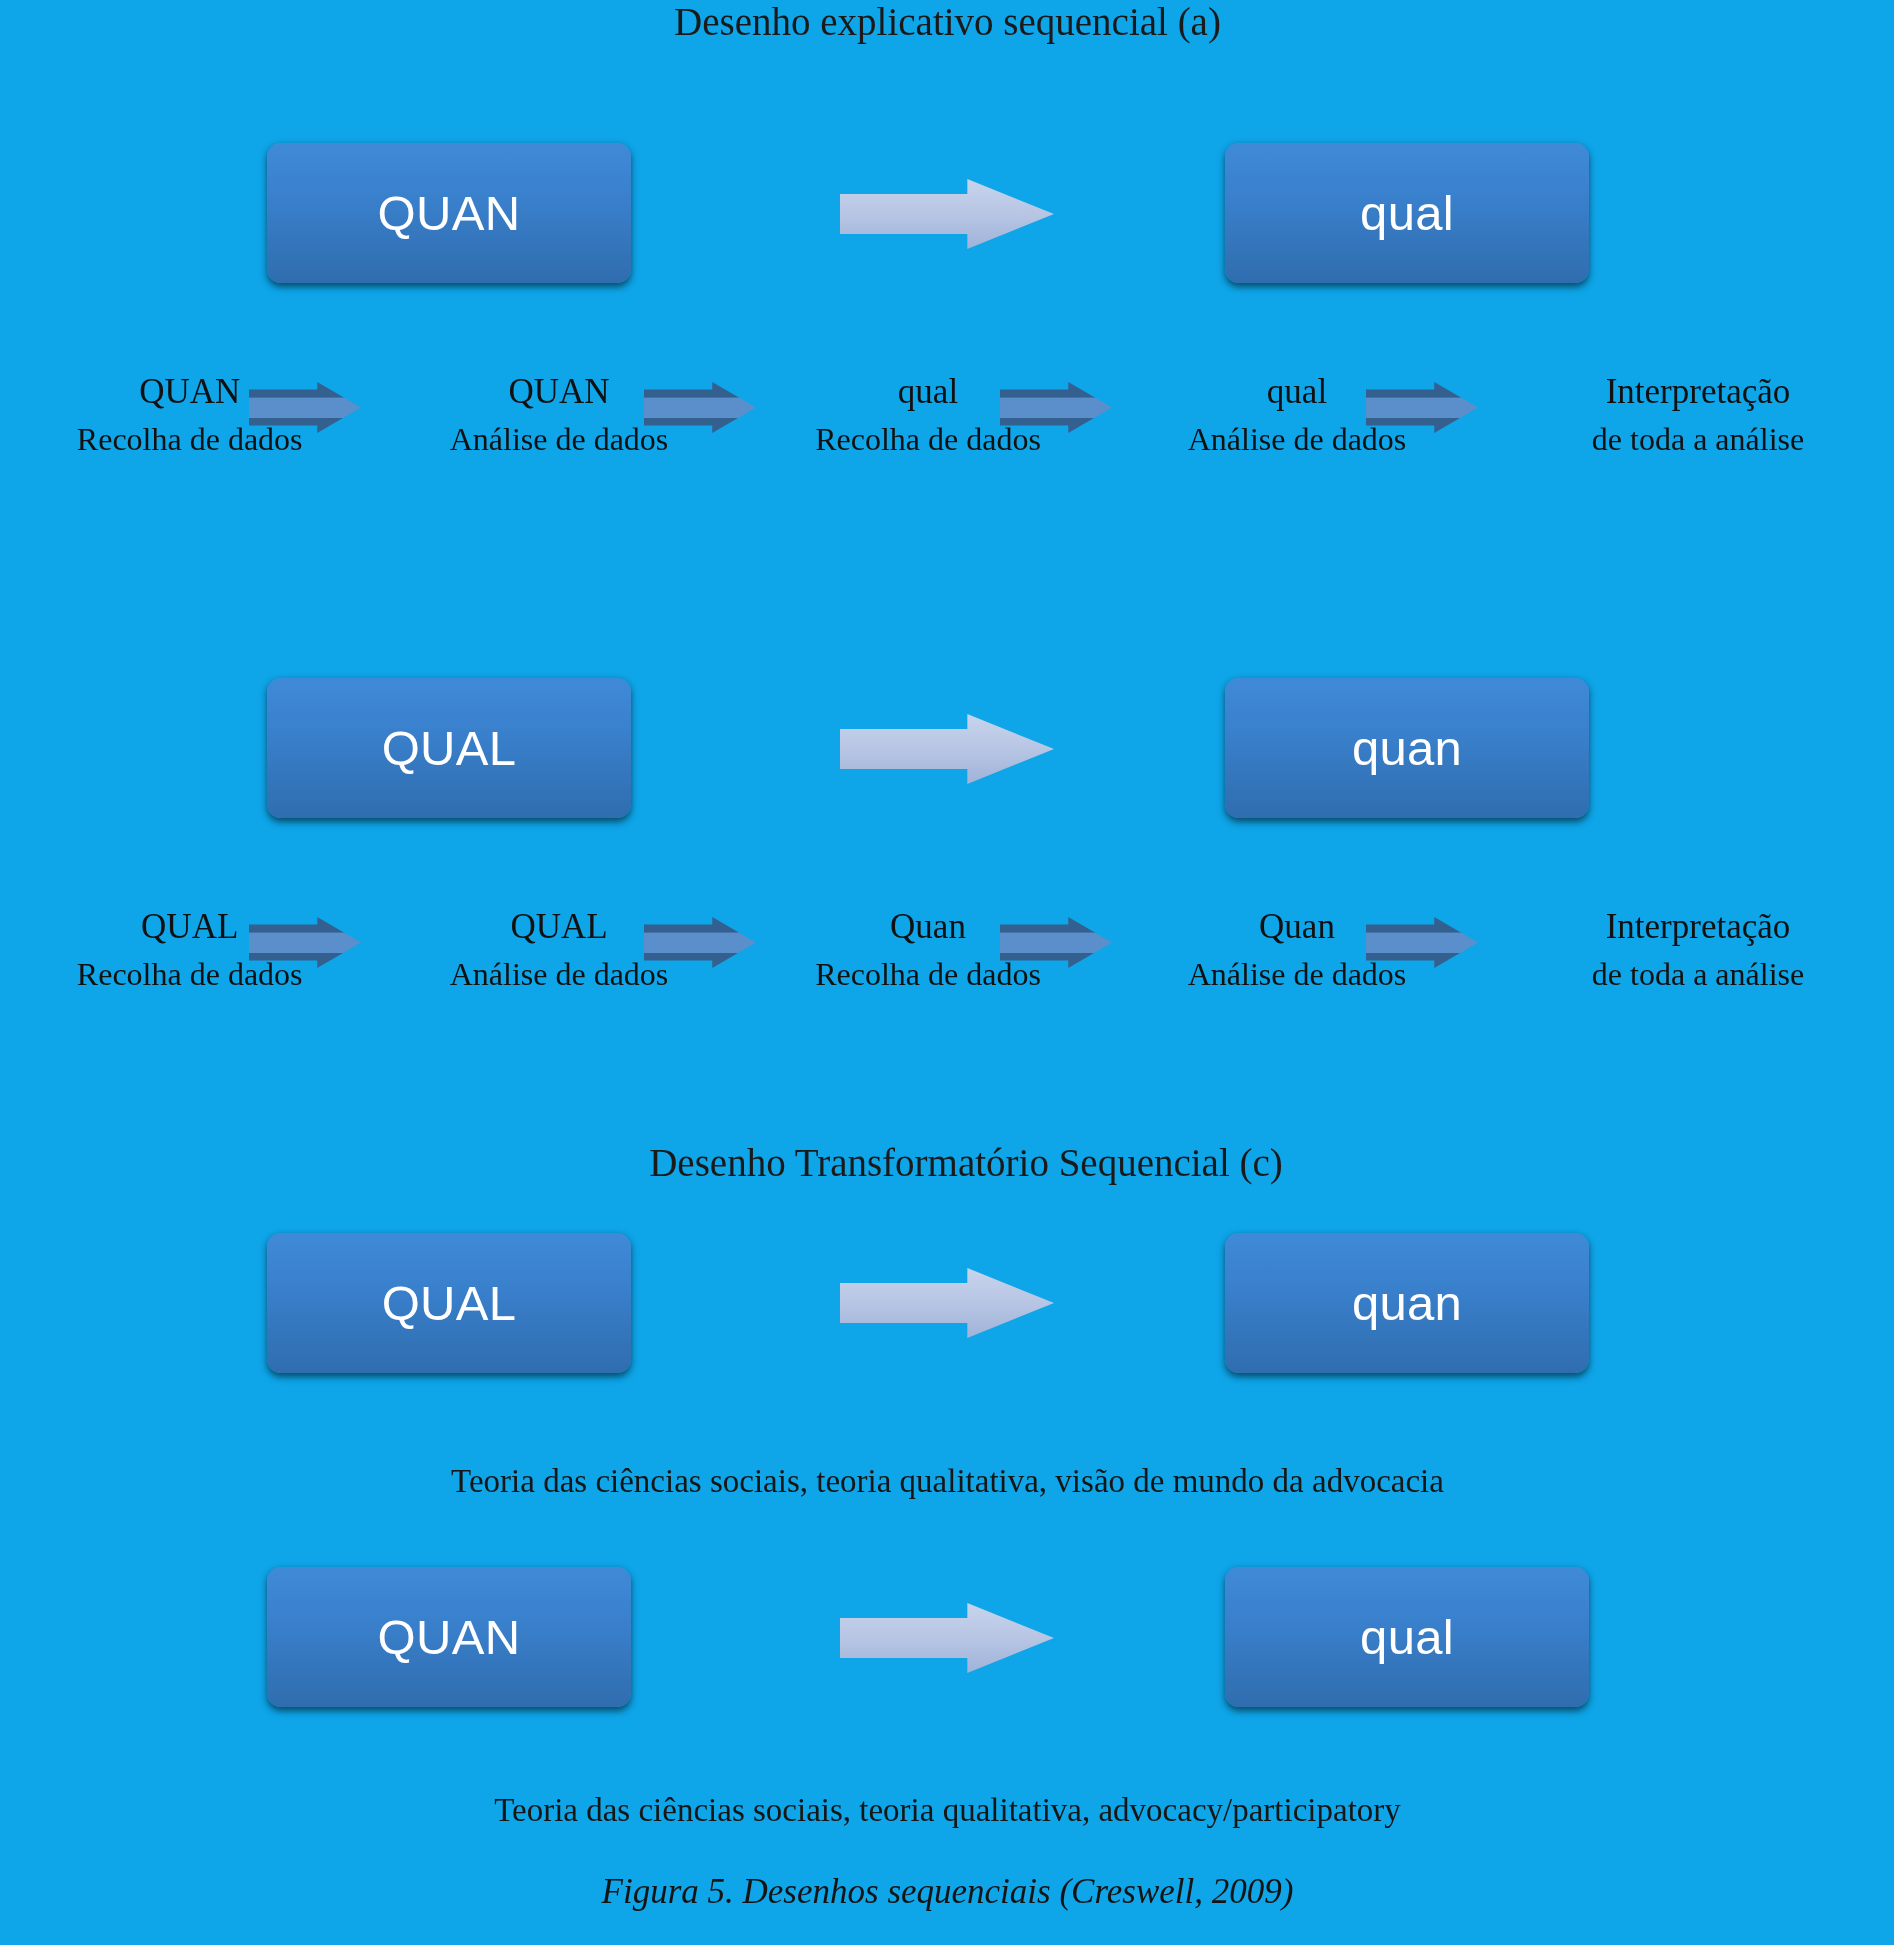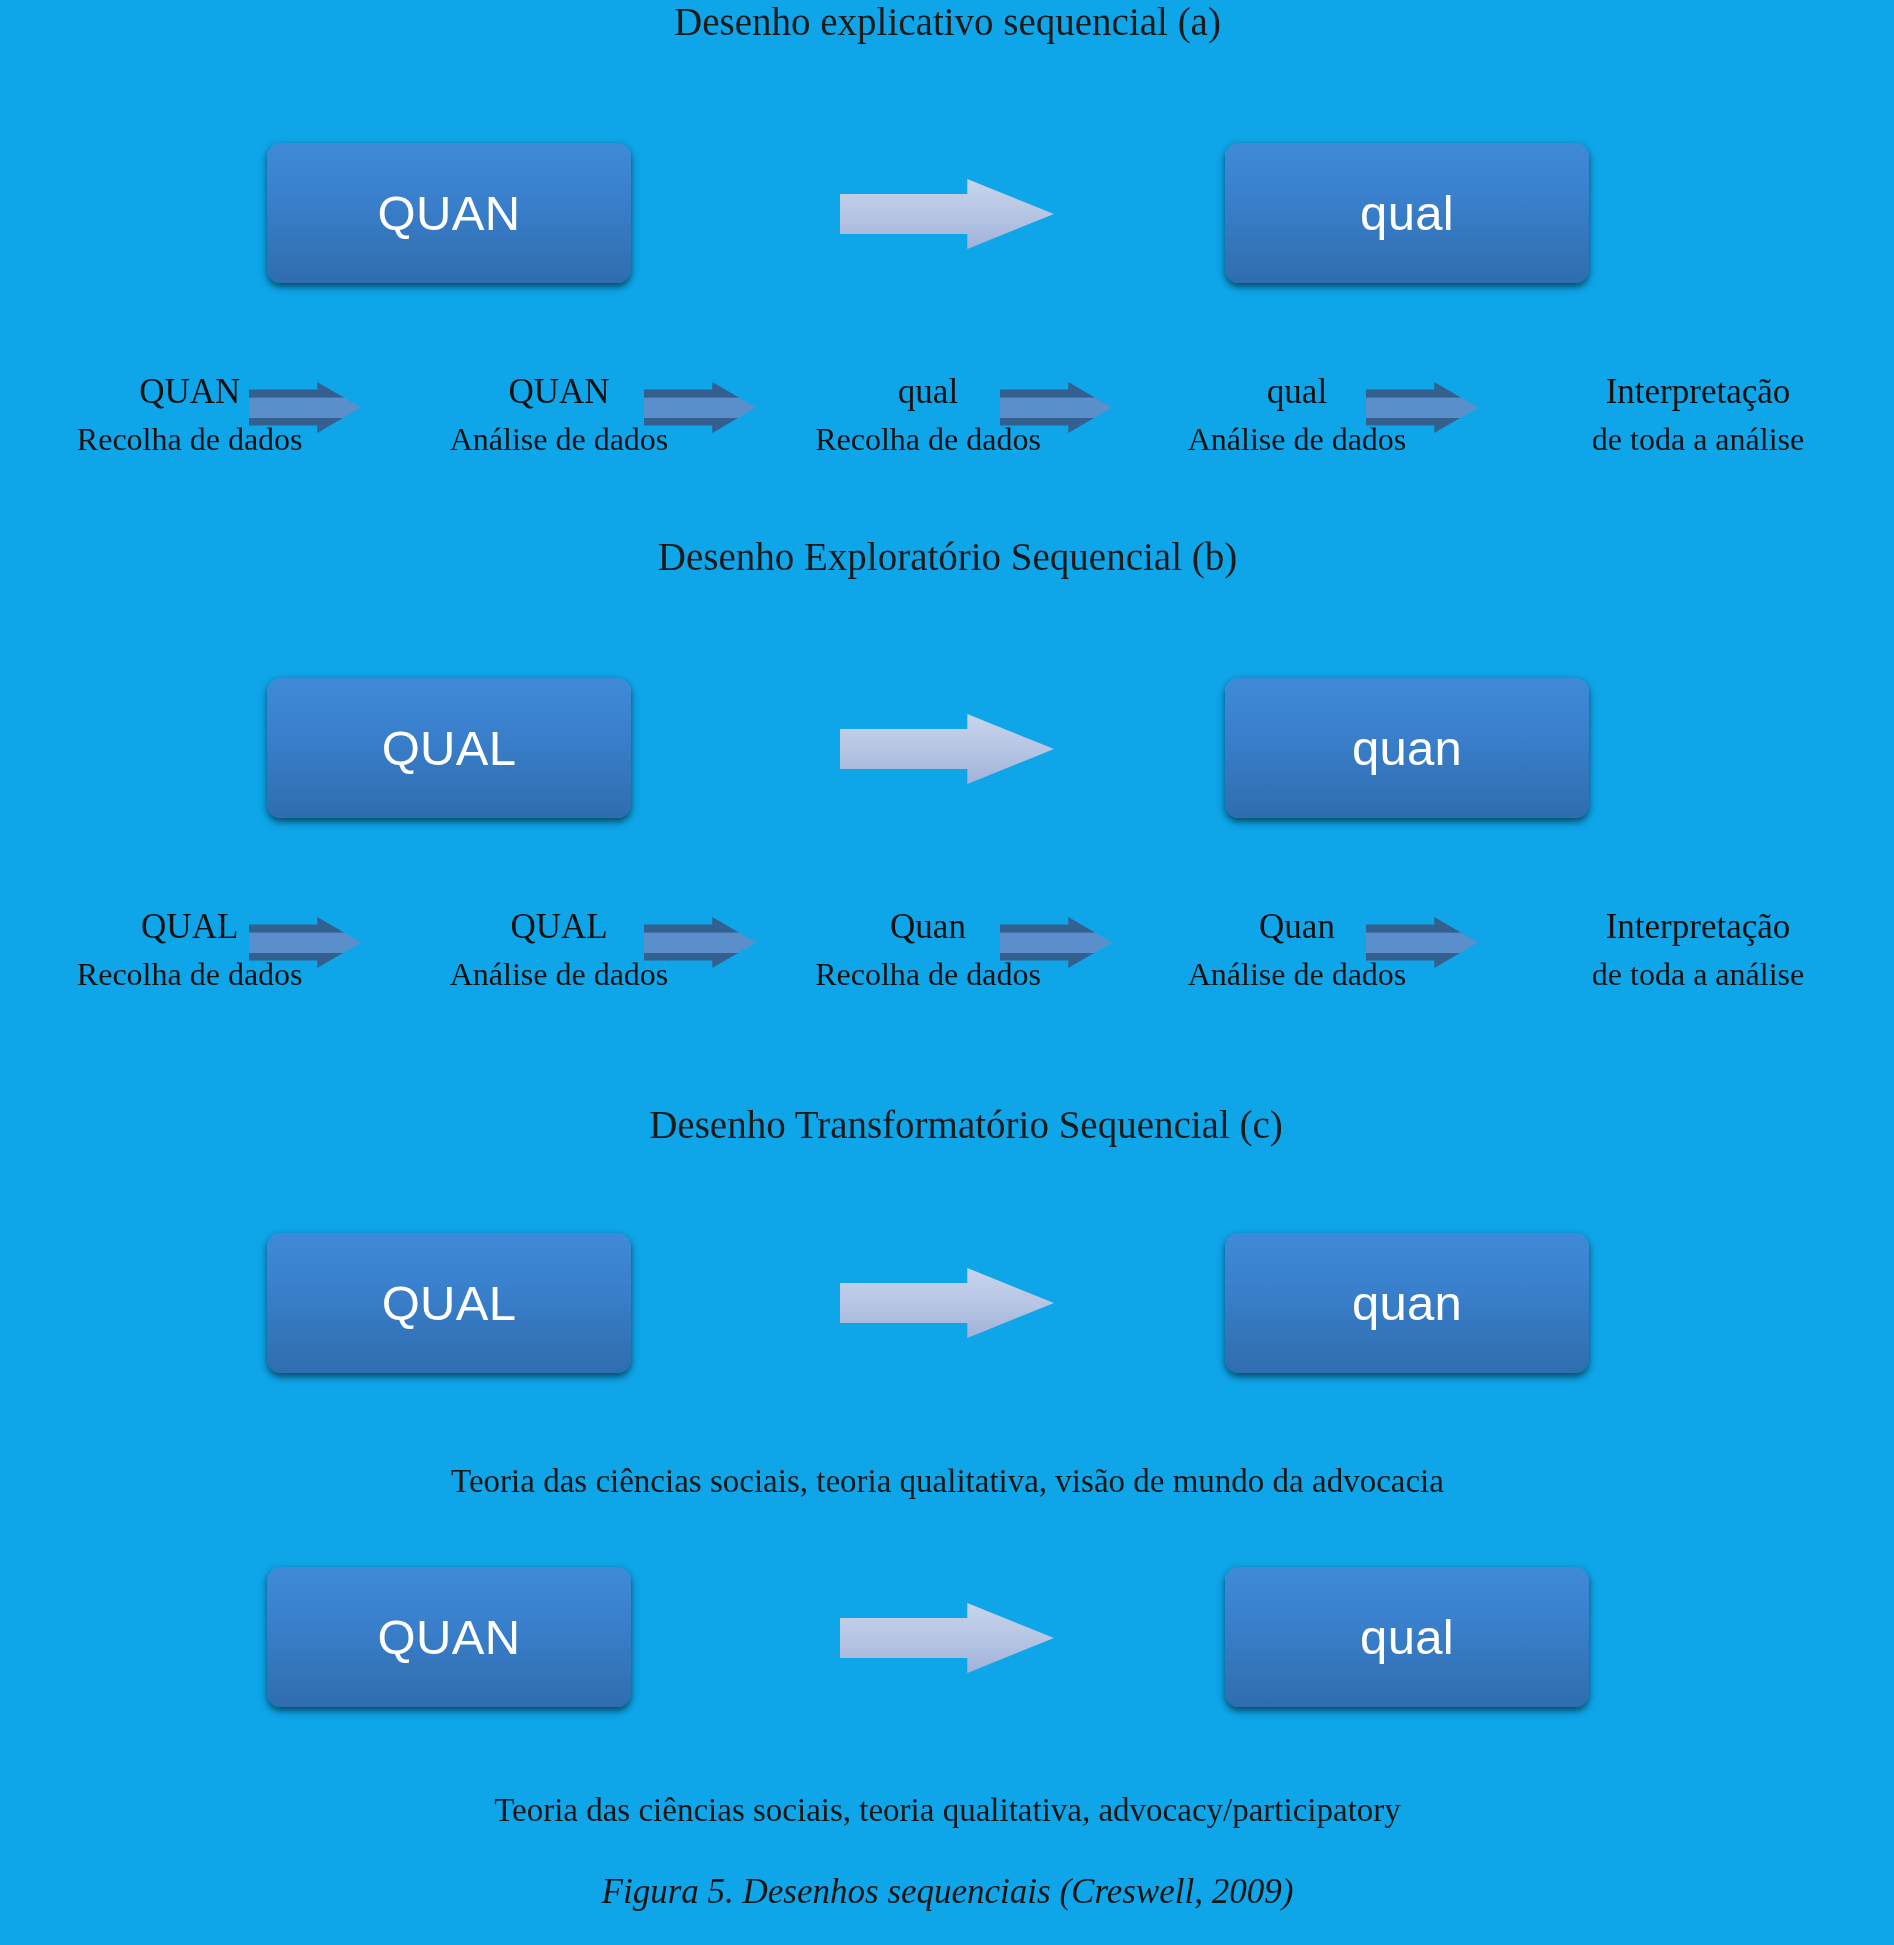--- a/index.html
+++ b/index.html
@@ -193,7 +193,6 @@
     </div>
   </div>
 
-  <div class="section-title" style="top:535px;">Desenho Exploratório Sequencial (b)</div>
 
   <div class="bigbox left" style="top:678px;">
     <span>QUAL</span>

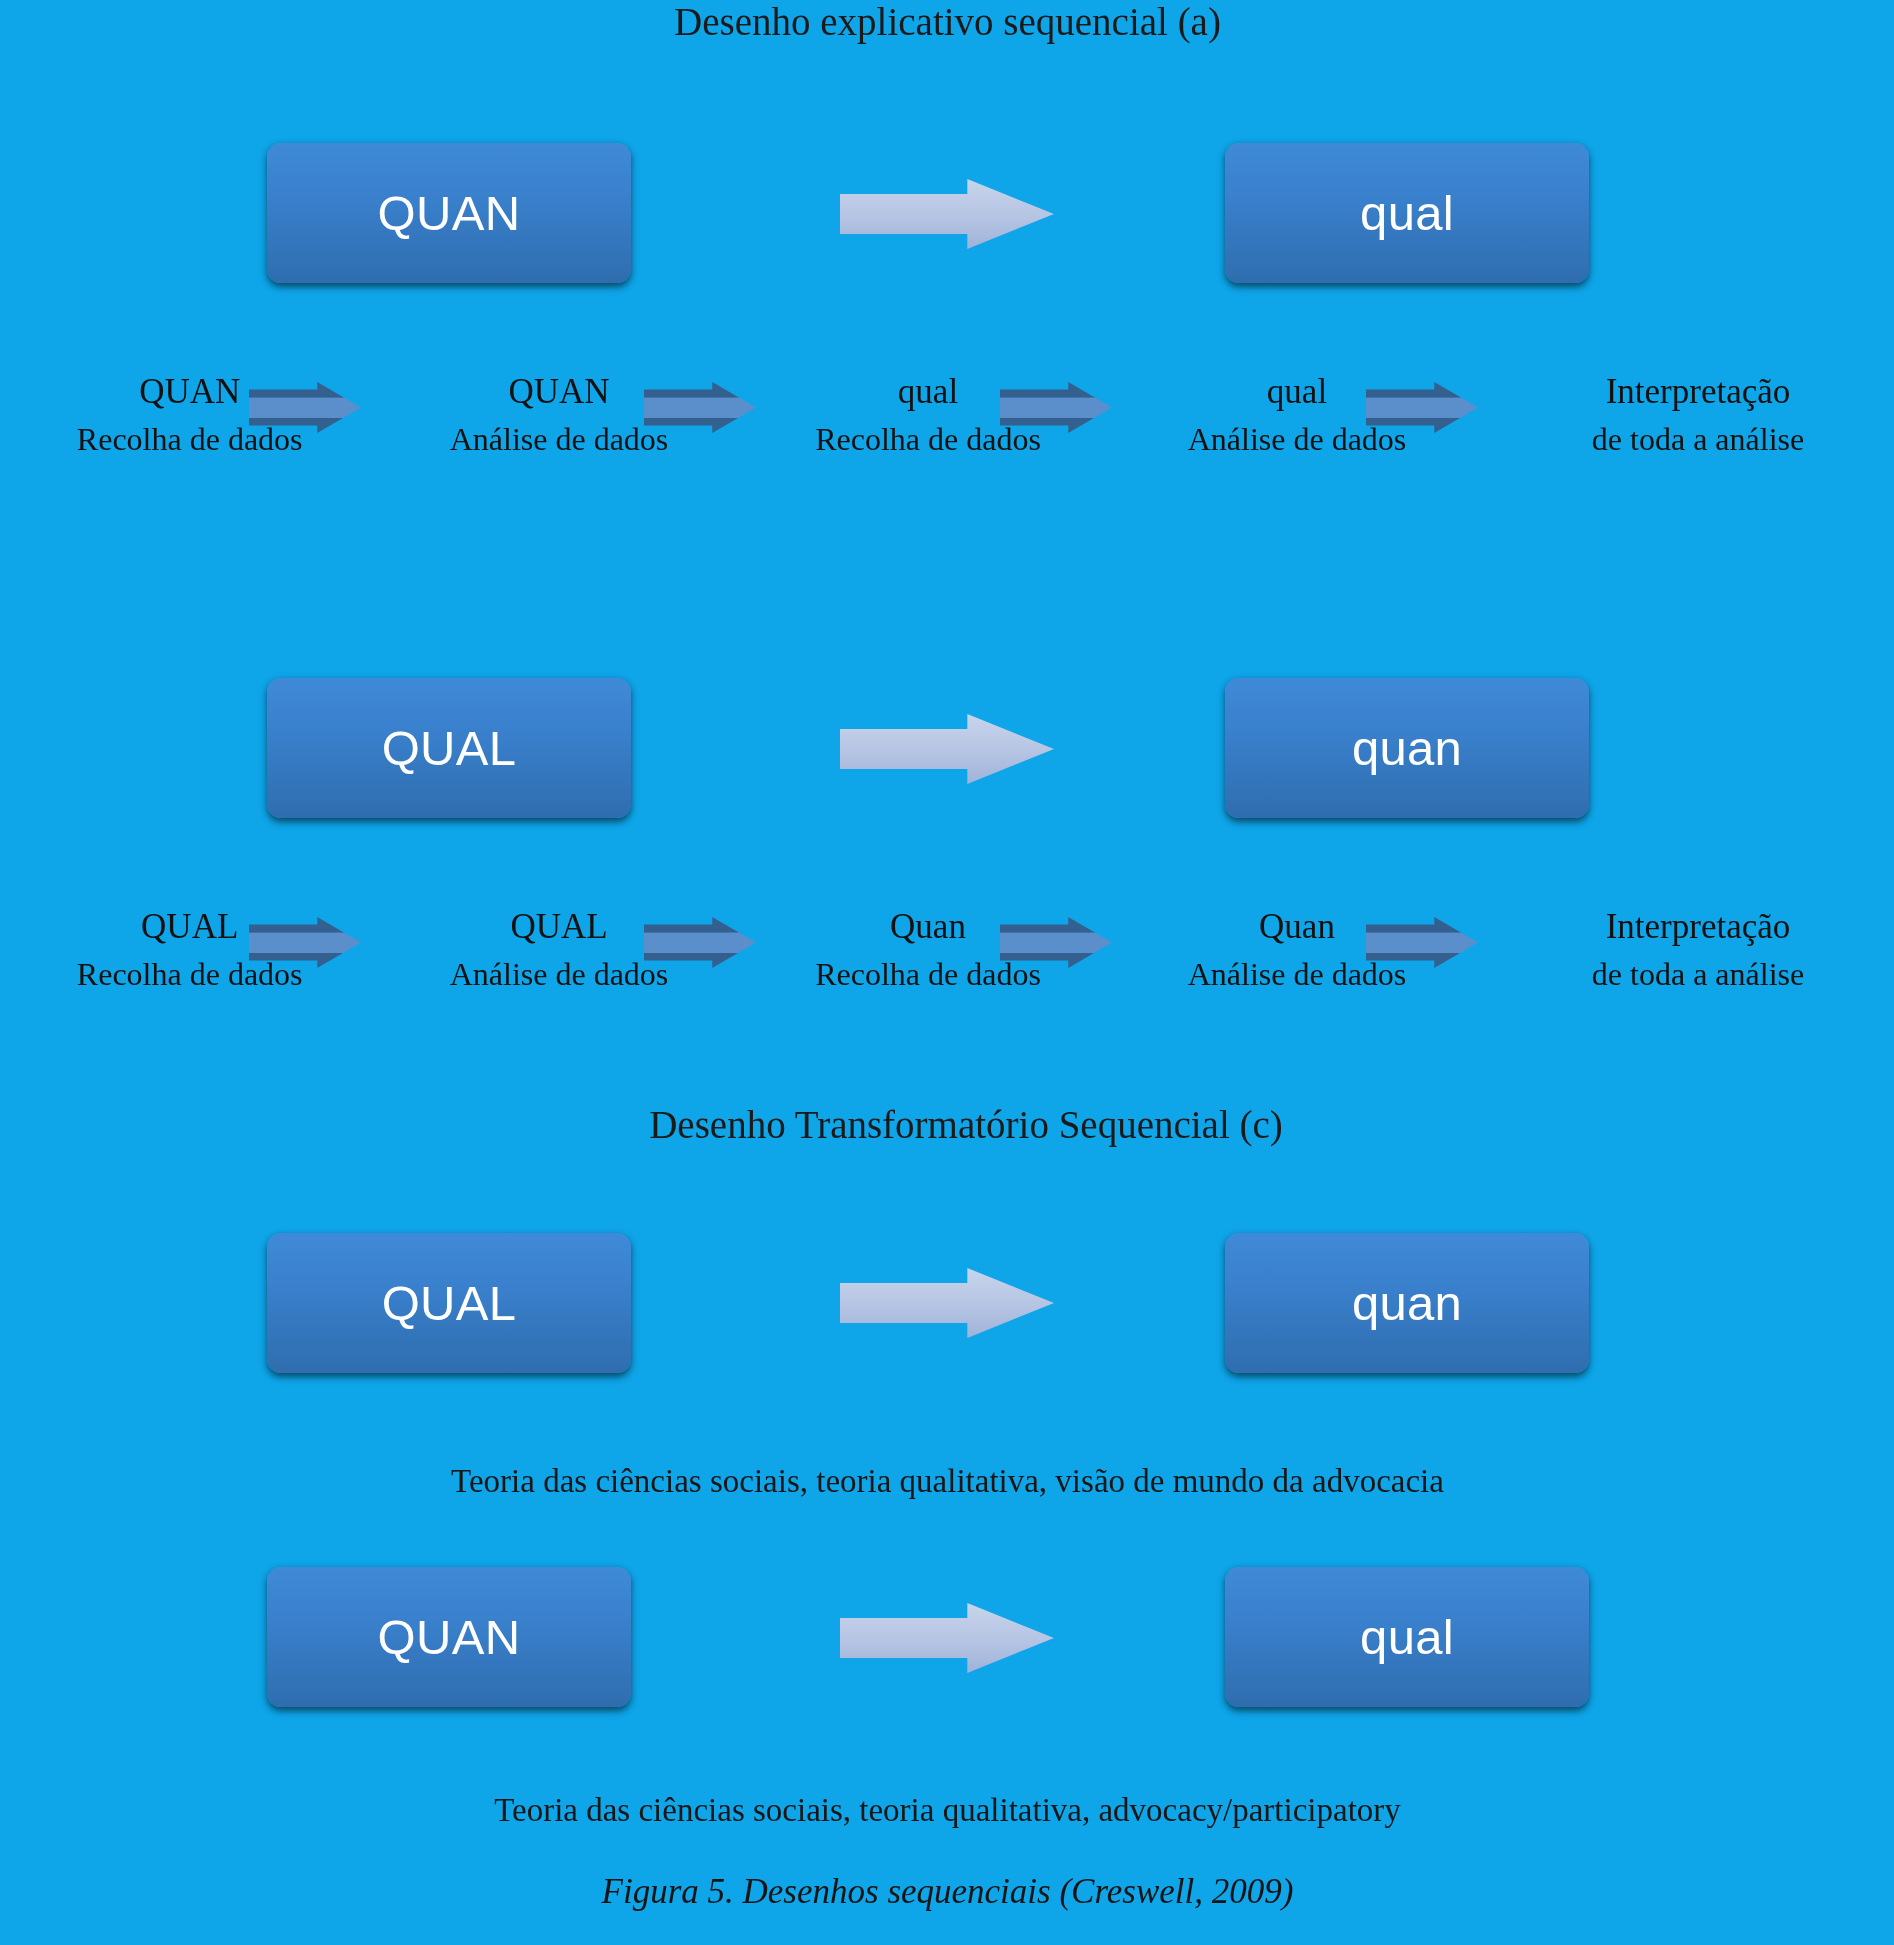--- a/index.html
+++ b/index.html
@@ -251,7 +251,7 @@
     </div>
   </div>
 
-  <div class="section-title" style="top:1103px;padding-left:37px;">Desenho Transformatório Sequencial (c)</div>
+  <div class="section-title" style="top:1141px;padding-left:37px;">Desenho Transformatório Sequencial (c)</div>
 
   <div class="bigbox left" style="top:1233px;">
     <span>QUAL</span>

